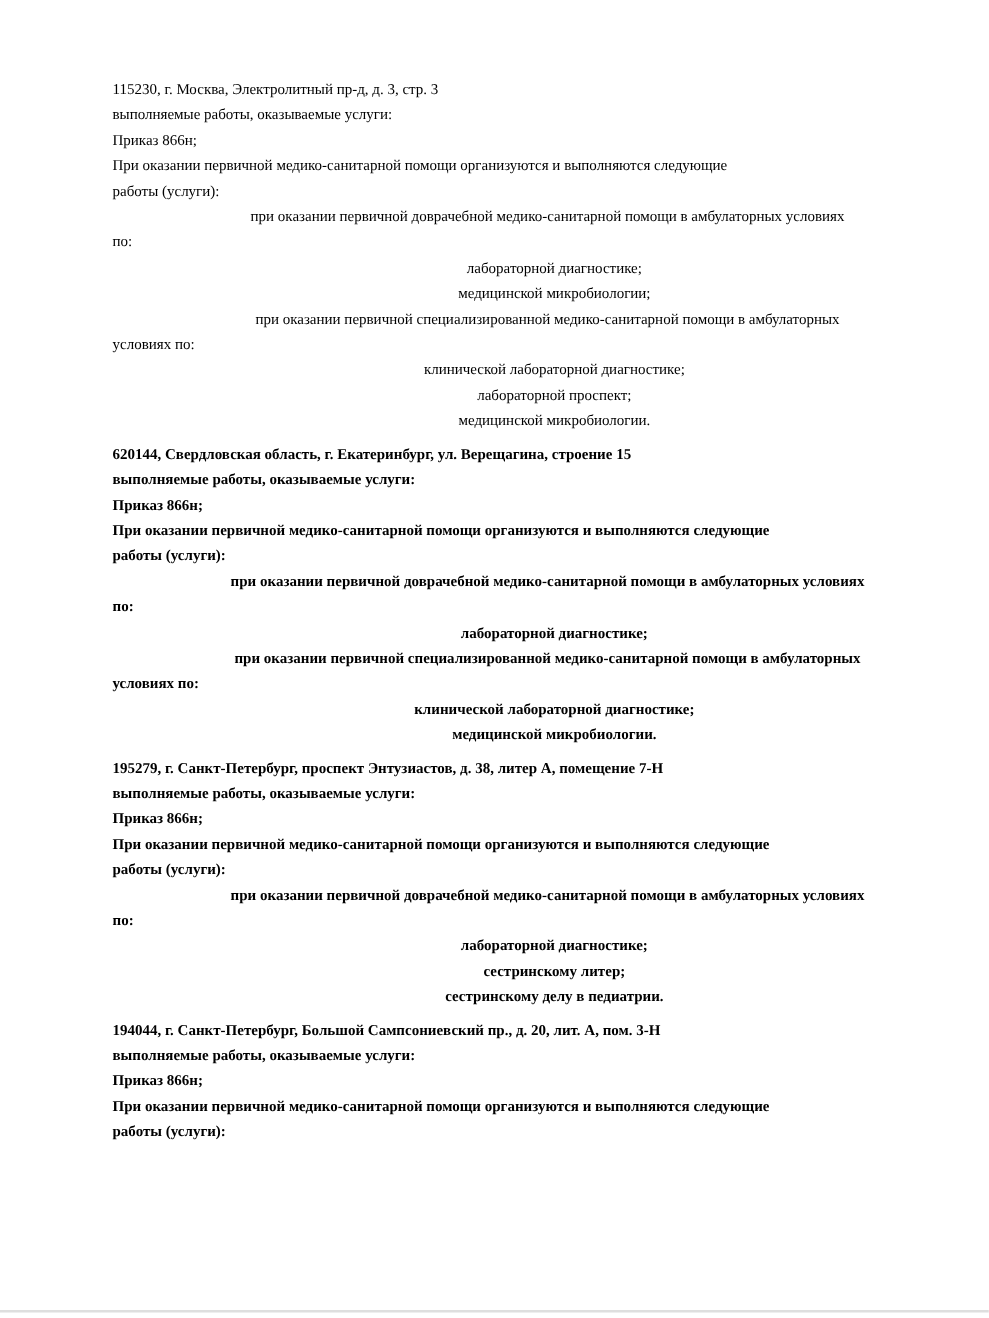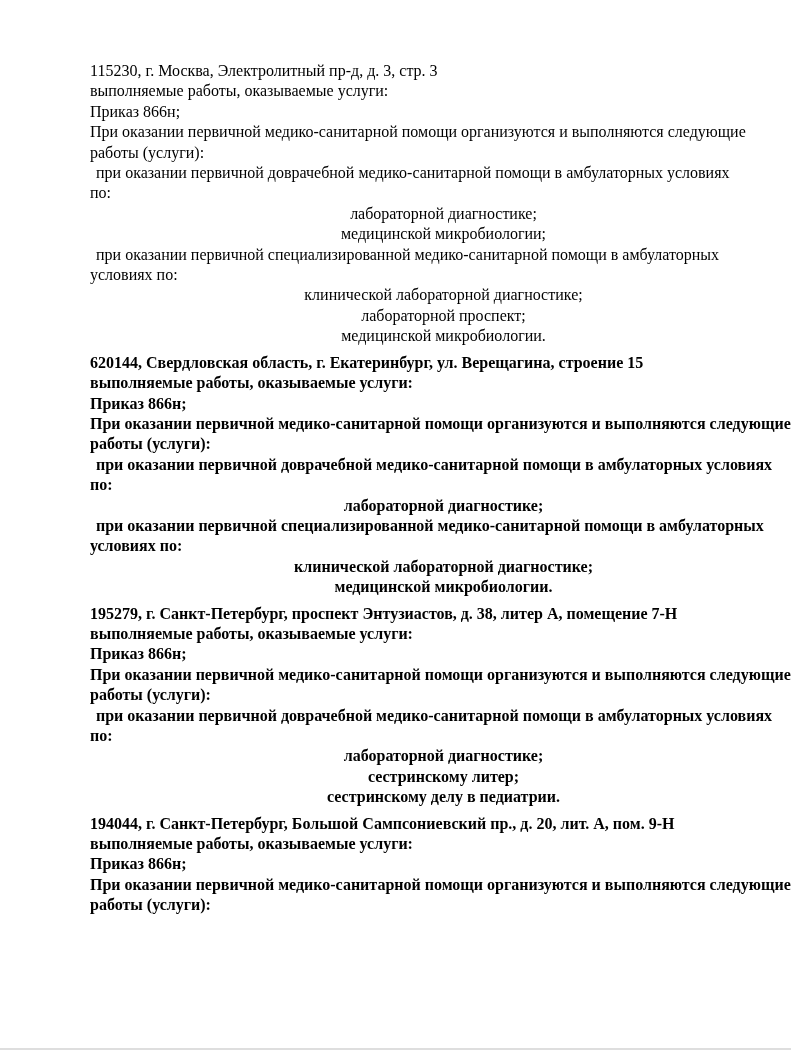--- a/index.html
+++ b/index.html
@@ -20,7 +20,7 @@
     left: 90px;
     top: 61px;
     width: 690px;
-    font-size: 16px;
+    font-size: 12px;
     line-height: 20.4px;
   }
   .block + .block {

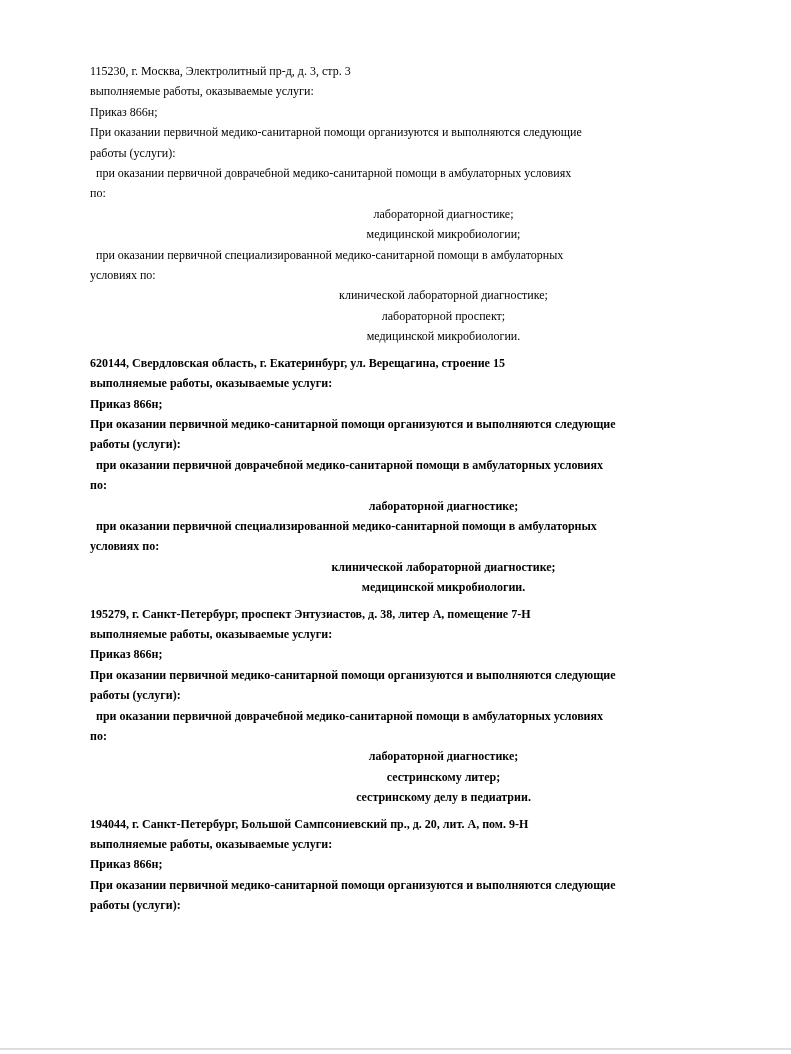--- a/index.html
+++ b/index.html
@@ -31,7 +31,7 @@
     white-space: nowrap;
   }
   .indent-0 { padding-left: 0; }
-  .indent-1 { padding-left: 6px; }
+  .indent-1 { padding-left: 6px; text-align: center; }
   .indent-2 { padding-left: 17px; text-align: center; }
   .bottom-divider {
     position: absolute;

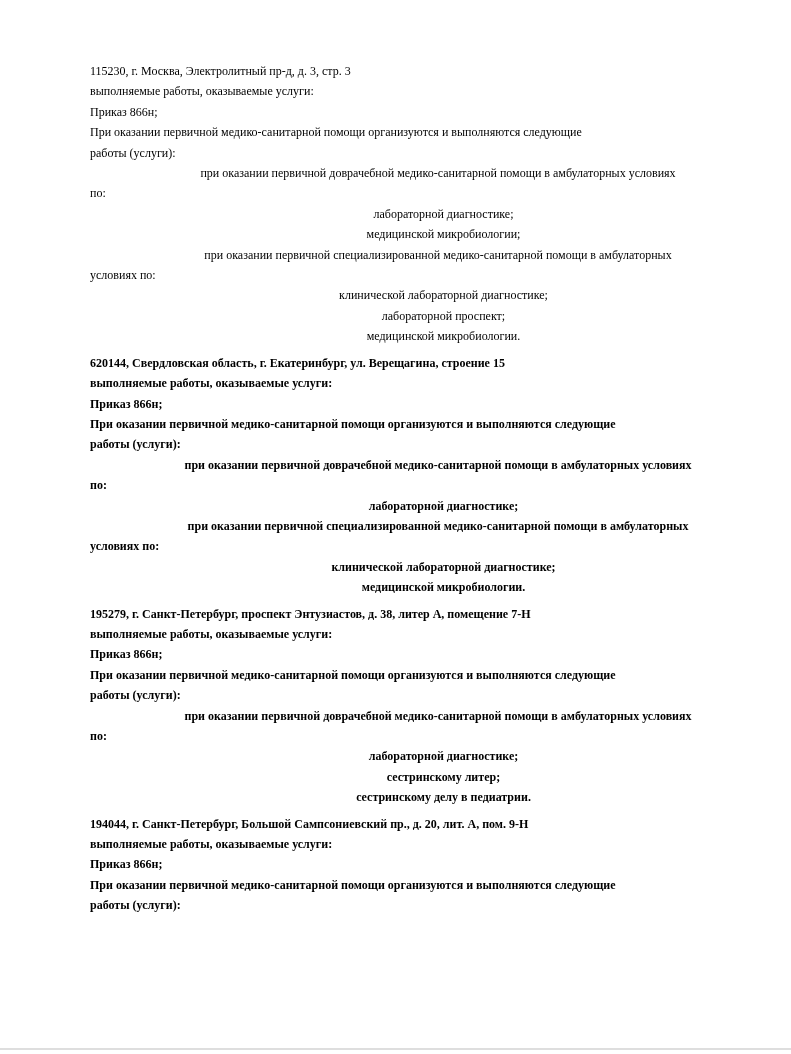--- a/index.html
+++ b/index.html
@@ -89,7 +89,7 @@
       <div class="line indent-2">сестринскому делу в педиатрии.</div>
     </div>
     <div class="block">
-      <div class="line indent-0">194044, г. Санкт-Петербург, Большой Сампсониевский пр., д. 20, лит. А, пом. 9-Н</div>
+      <div class="line indent-0">194044, г. Санкт-Петербург, Большой Сампсониевский пр., д. 20, лит. А, пом. 3-Н</div>
       <div class="line indent-0">выполняемые работы, оказываемые услуги:</div>
       <div class="line indent-0">Приказ 866н;</div>
       <div class="line indent-0">При оказании первичной медико-санитарной помощи организуются и выполняются следующие</div>

